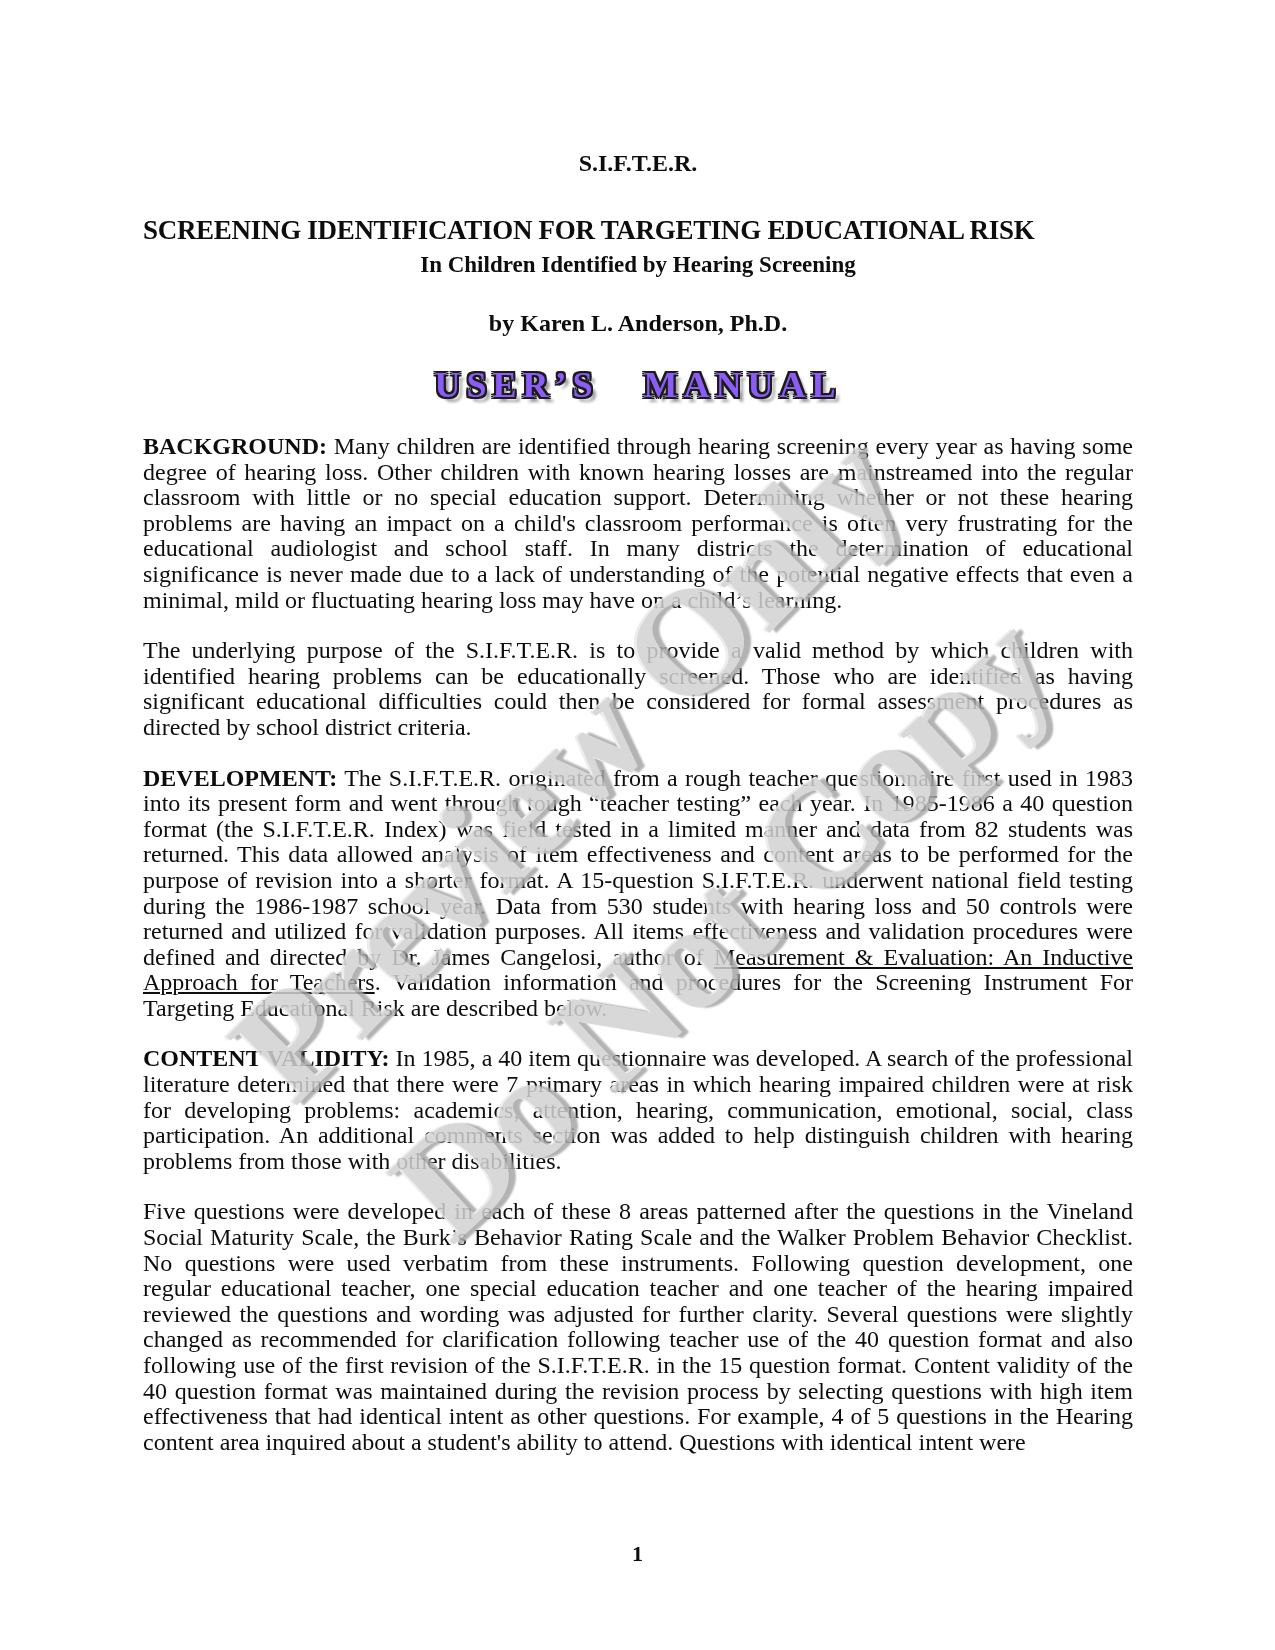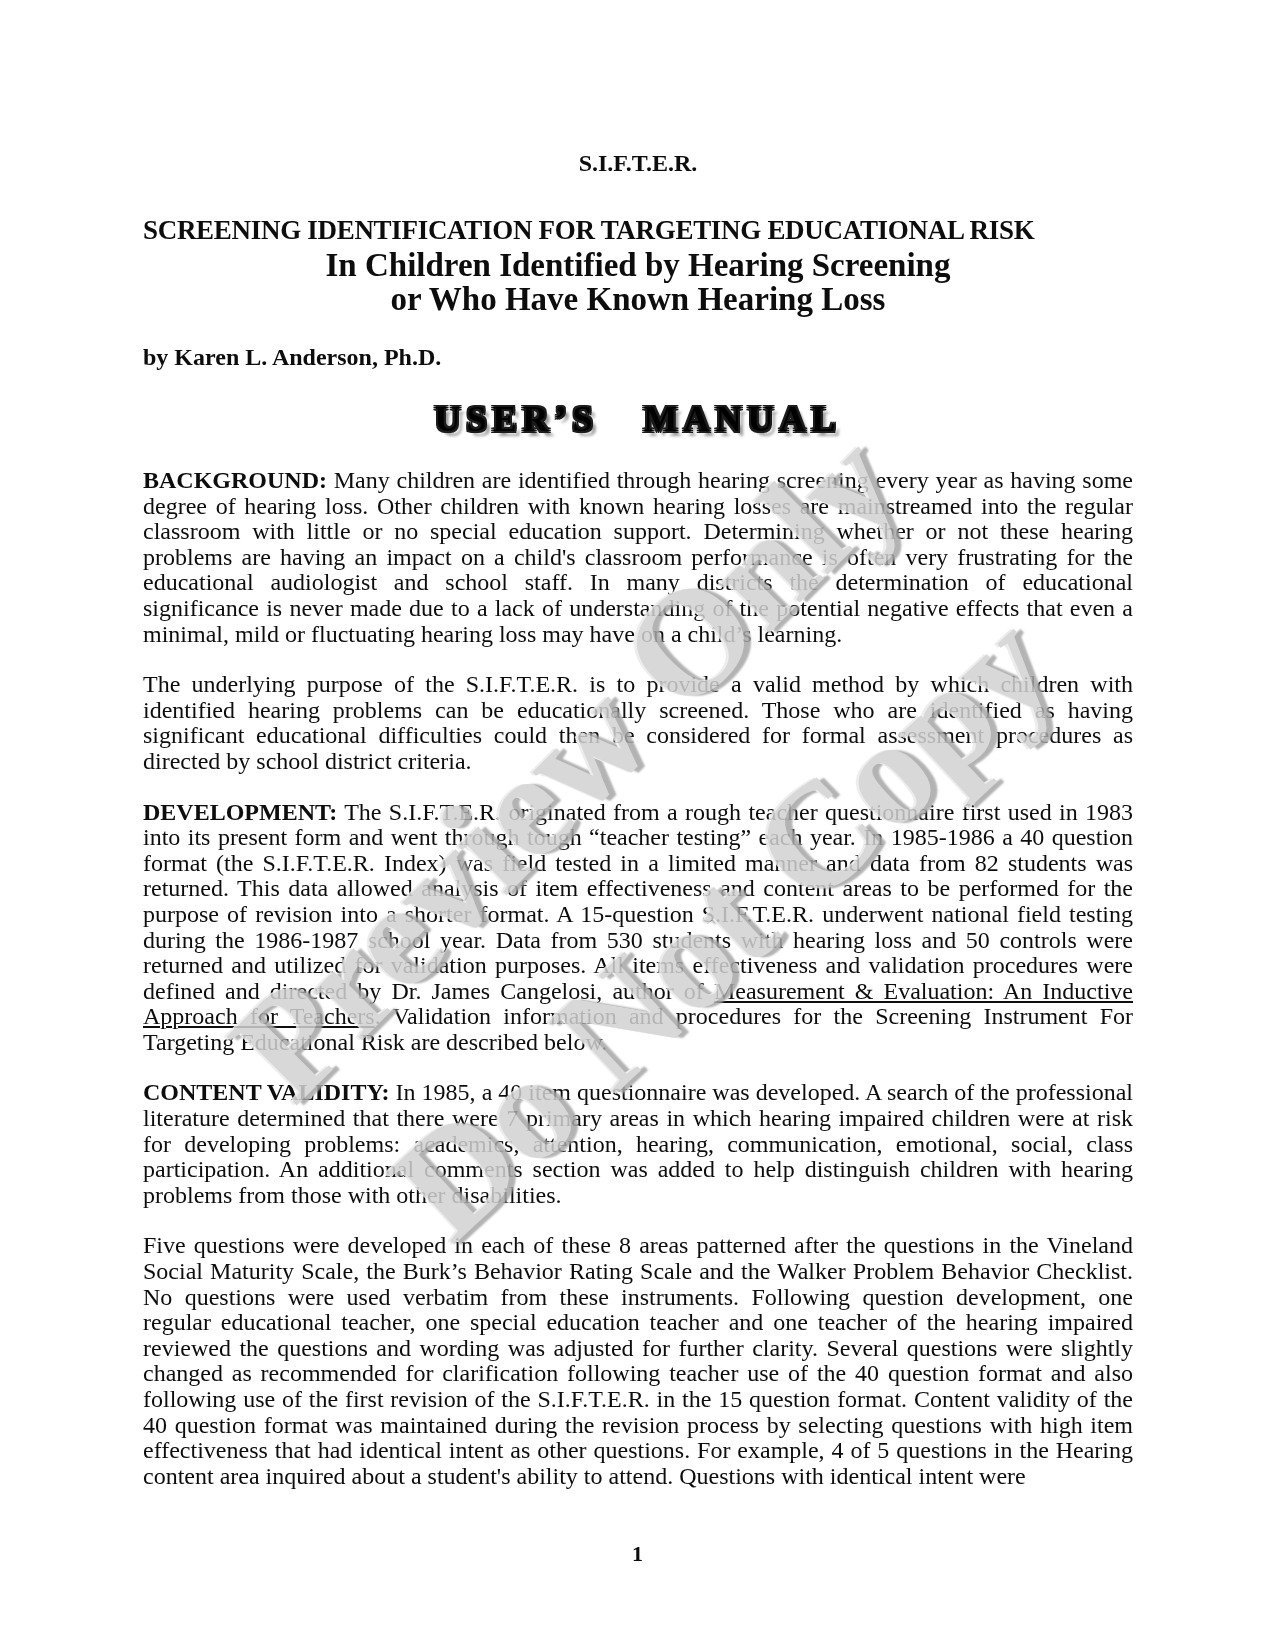--- a/index.html
+++ b/index.html
@@ -41,7 +41,7 @@
   }
   .subtitle-line-2, .subtitle-line-3 {
     text-align: center;
-    font-size: 33px;
+    font-size: 23px;
     font-weight: bold;
     line-height: 32px;
     margin-top: 2px;

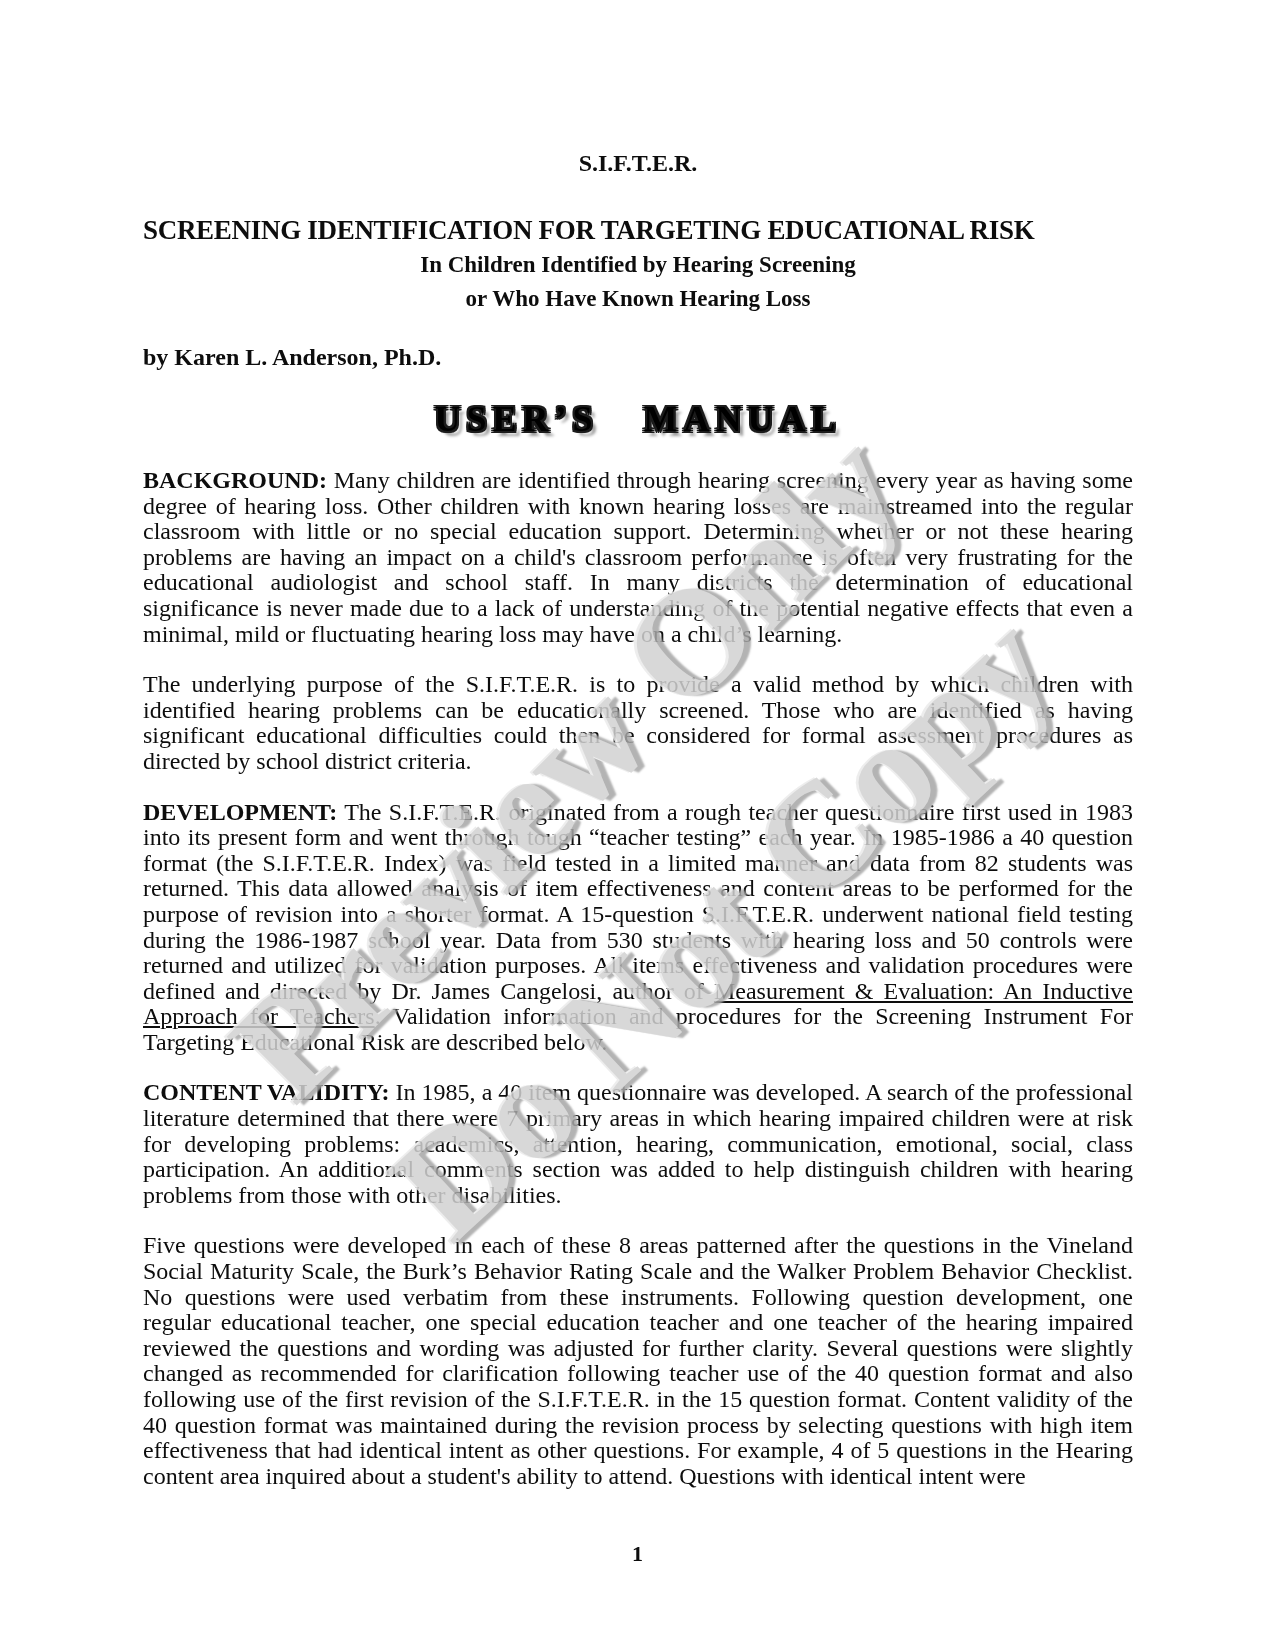--- a/index.html
+++ b/index.html
@@ -136,7 +136,6 @@
 
     <div class="subtitle-line-1">SCREENING IDENTIFICATION FOR TARGETING EDUCATIONAL RISK</div>
     <div class="subtitle-line-2">In Children Identified by Hearing Screening</div>
-    <div class="subtitle-line-3">or Who Have Known Hearing Loss</div>
 
     <div class="byline">by Karen L. Anderson, Ph.D.</div>
 

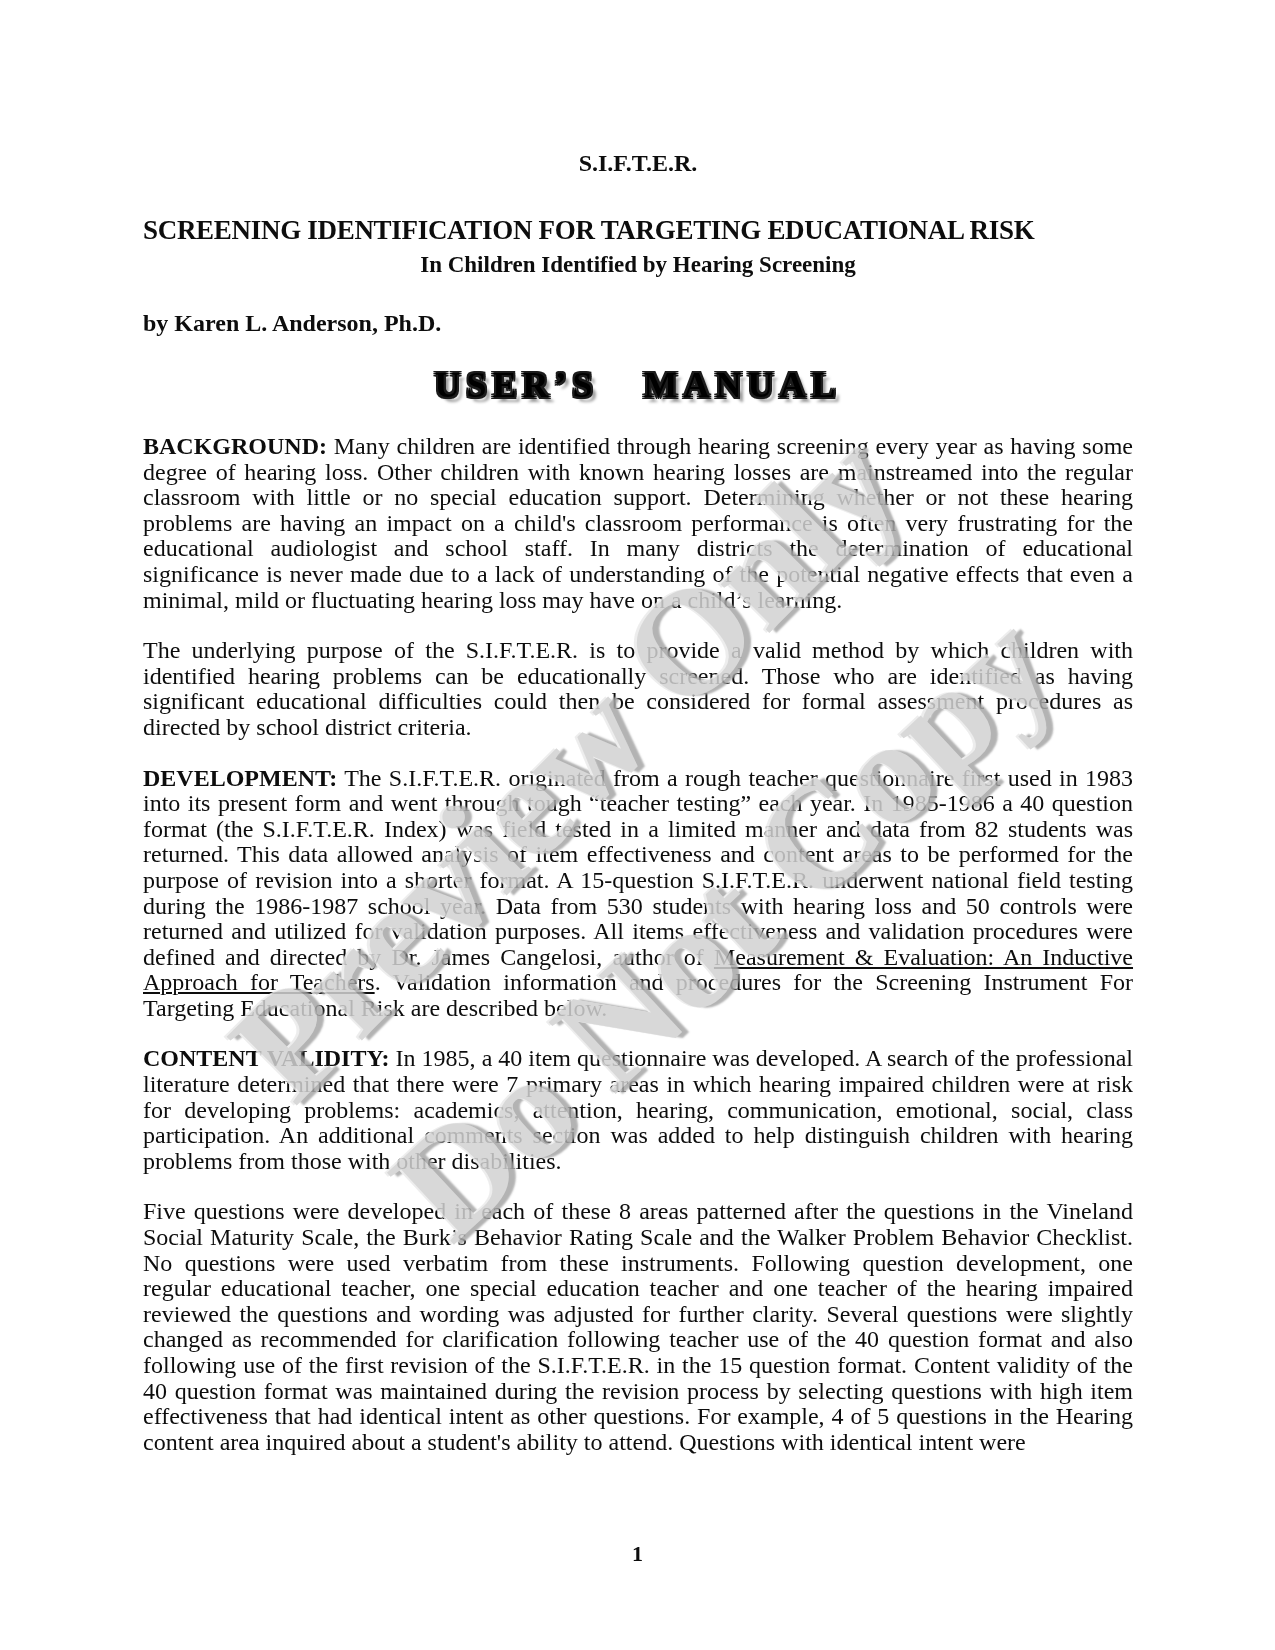--- a/index.html
+++ b/index.html
@@ -48,6 +48,7 @@
   }
   .byline {
     margin-top: 27px;
+    text-align: center;
     font-size: 24px;
     font-weight: bold;
     line-height: 30px;

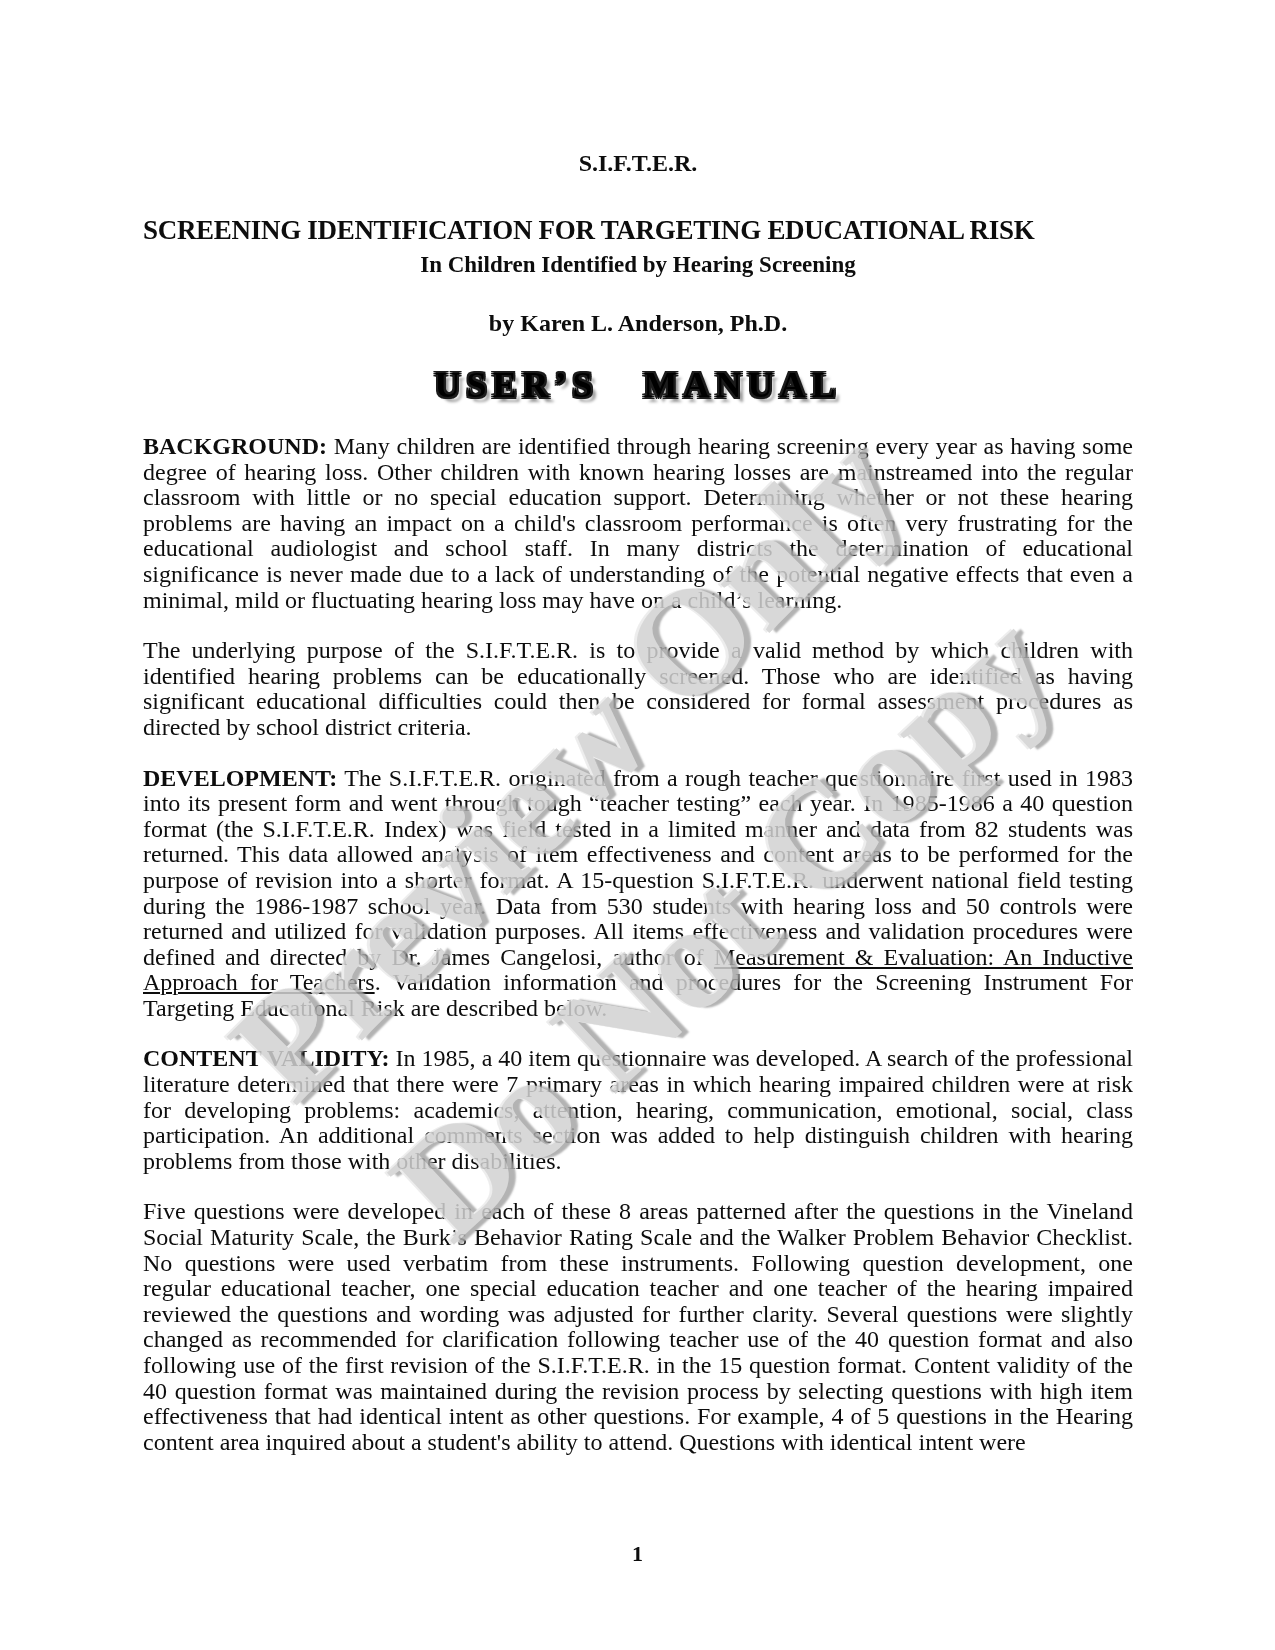--- a/index.html
+++ b/index.html
@@ -61,7 +61,7 @@
     line-height: 44px;
     letter-spacing: 6px;
     word-spacing: 30px;
-    color: #000000;
+    color: #8b5cf6;
     
     text-shadow:
       -2px -2px 0 #1c1c1c,  0 -2px 0 #1c1c1c,  2px -2px 0 #1c1c1c,

